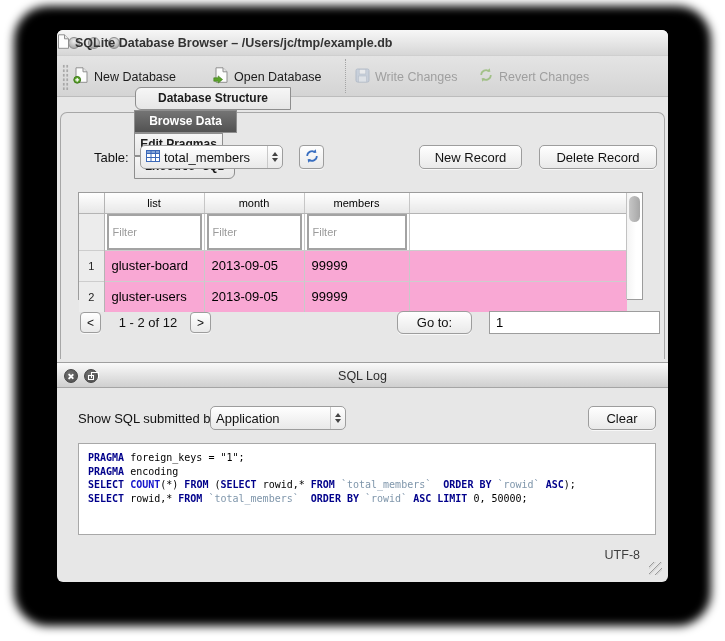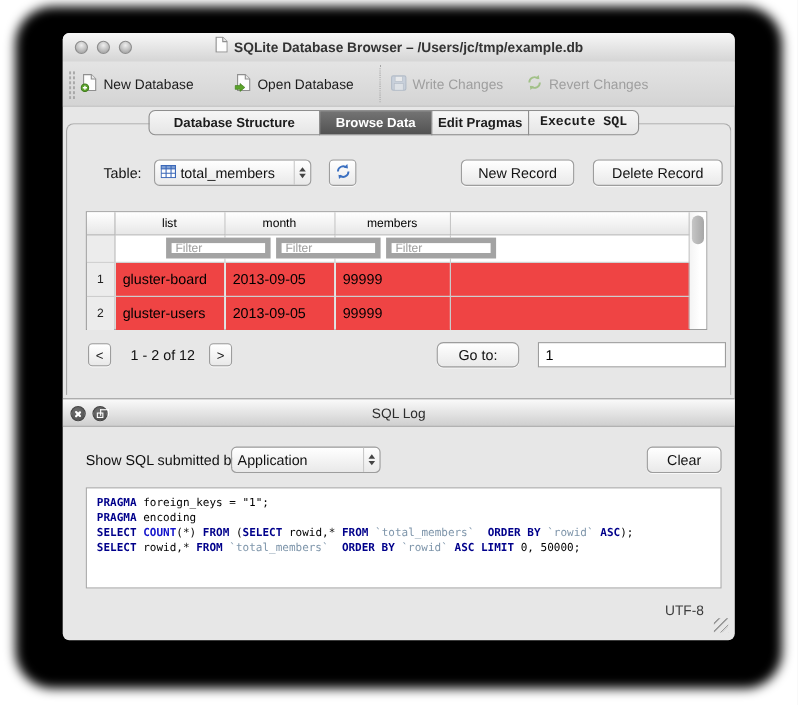--- a/index.html
+++ b/index.html
@@ -24,7 +24,7 @@
            background:radial-gradient(circle at 50% 32%, #efefef, #b2b2b2 70%, #9a9a9a);
            border:1px solid #8d8d8d; }
   .title-wrap { position:absolute; left:0; right:0; top:0; height:26px;
-                display:flex; align-items:center; justify-content:center; gap:6px; }
+                display:flex; align-items:center; gap:6px; }
   .title-text { font-size:12.5px; font-weight:600; color:#333; }
 
   

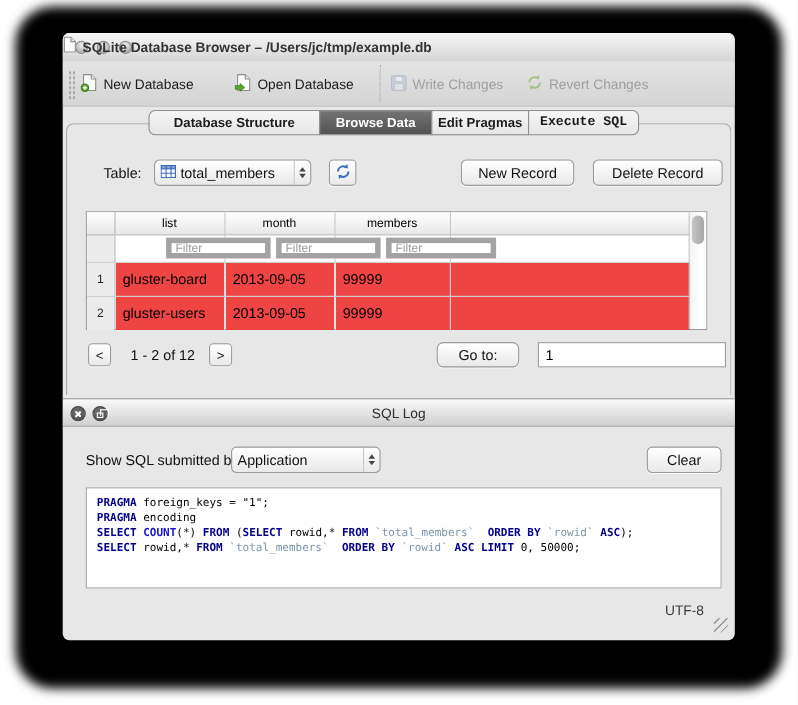--- a/index.html
+++ b/index.html
@@ -45,7 +45,7 @@
   .tab-frame { position:absolute; left:3px; top:82px; width:605px; height:247px;
                border:1px solid #a7a7a7; border-bottom:none;
                border-radius:7px 7px 0 0; }
-  .tabs { position:absolute; left:78px; top:70px; display:flex; }
+  .tabs { position:absolute; left:78px; top:57px; display:flex;flex-direction:column; }
   .tab { height:23px; line-height:21px; text-align:center; font-size:12px; font-weight:700;
          color:#1c1c1c; background:linear-gradient(#f6f6f6,#e6e6e6);
          border:1px solid #8e8e8e; margin-left:-1px; padding:0 4px; }

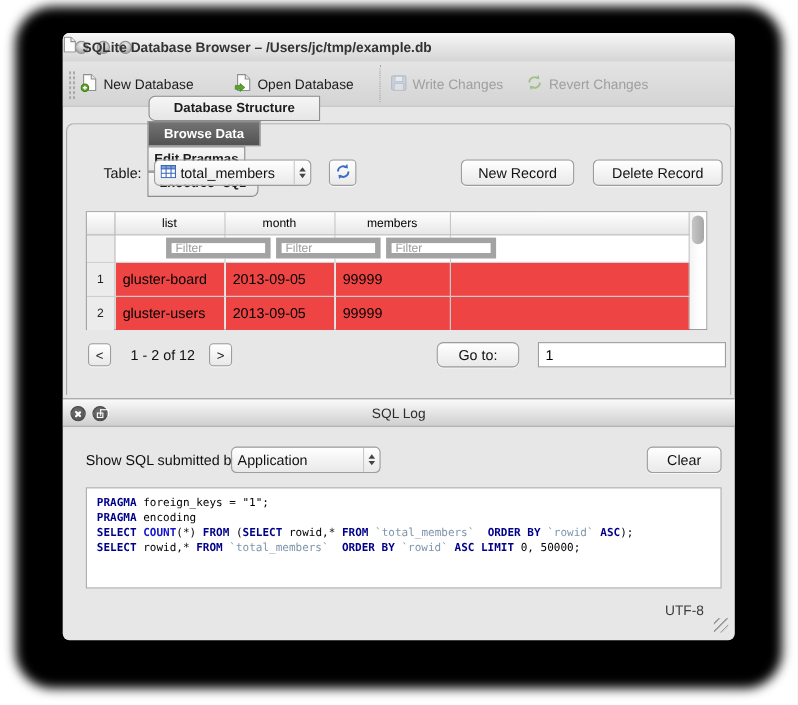--- a/index.html
+++ b/index.html
@@ -87,9 +87,9 @@
   .grid th.filler { border-right:none; }
   .filter-cell { height:25px; background:#fff; border-right:1px solid #c9c9c9; padding:0 2px; }
   .filter-cell.filler { border-right:none; }
-  .filter-cell input { width:100%; height:19px; border:5px solid #a3a3a3; background:#fff;
-                       font-size:11px; color:#222; padding:4px 4px; outline:none;
-                       font-family:"Liberation Sans", sans-serif;margin-left:44px; }
+  .filter-cell input { width:100%; height:19px; border:2px solid #a3a3a3; background:#fff;
+                       font-size:11px; color:#222; padding:16px 4px; outline:none;
+                       font-family:"Liberation Sans", sans-serif; }
   .filter-cell input::placeholder { color:#9b9b9b; }
   .data-row td { height:31px; font-size:13px; color:#000; background:#ef4444;
                  border-top:1px solid #cdcdcd; border-right:1px solid #c9c9c9;

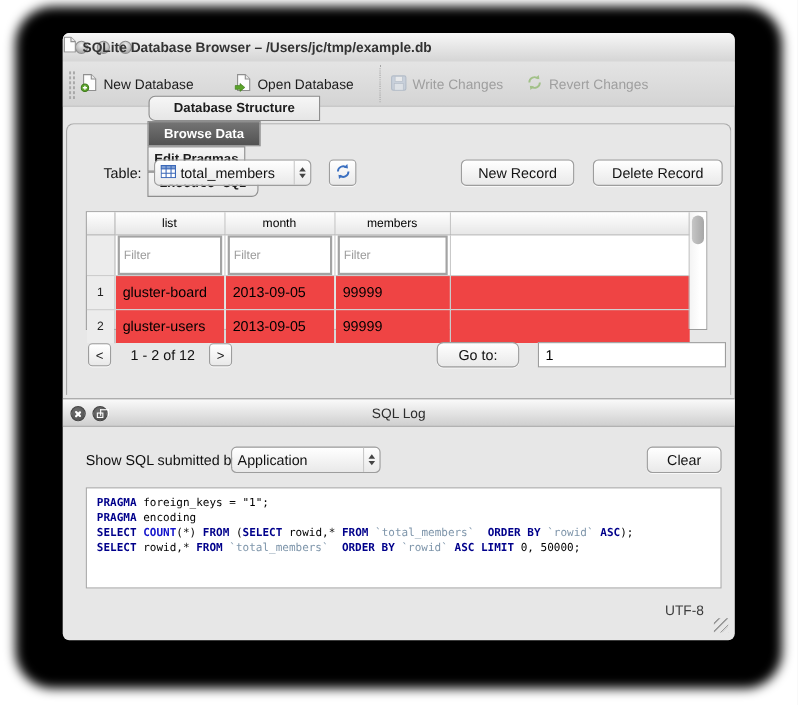--- a/index.html
+++ b/index.html
@@ -91,7 +91,7 @@
                        font-size:11px; color:#222; padding:16px 4px; outline:none;
                        font-family:"Liberation Sans", sans-serif; }
   .filter-cell input::placeholder { color:#9b9b9b; }
-  .data-row td { height:31px; font-size:13px; color:#000; background:#ef4444;
+  .data-row td { height:31px; font-size:13px; color:#000; background:#f9a8d4;
                  border-top:1px solid #cdcdcd; border-right:1px solid #c9c9c9;
                  padding:0 7px; white-space:nowrap; overflow:hidden; }
   .data-row td.filler { border-right:none; padding:0; }

